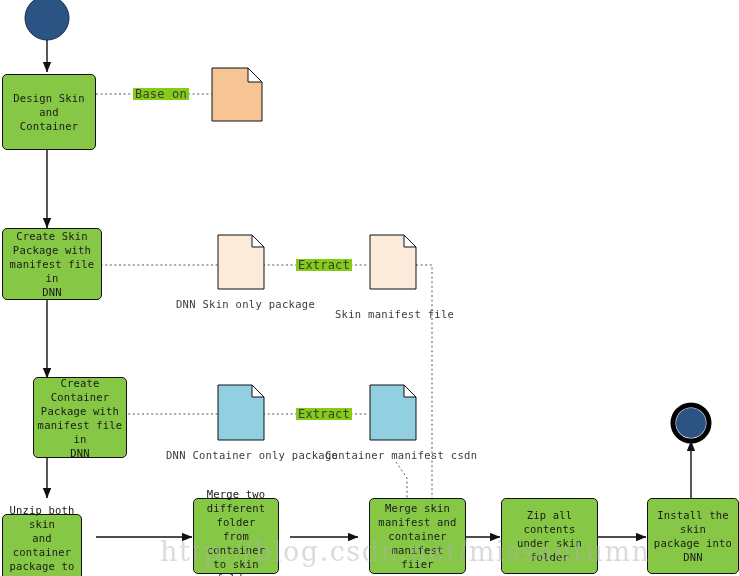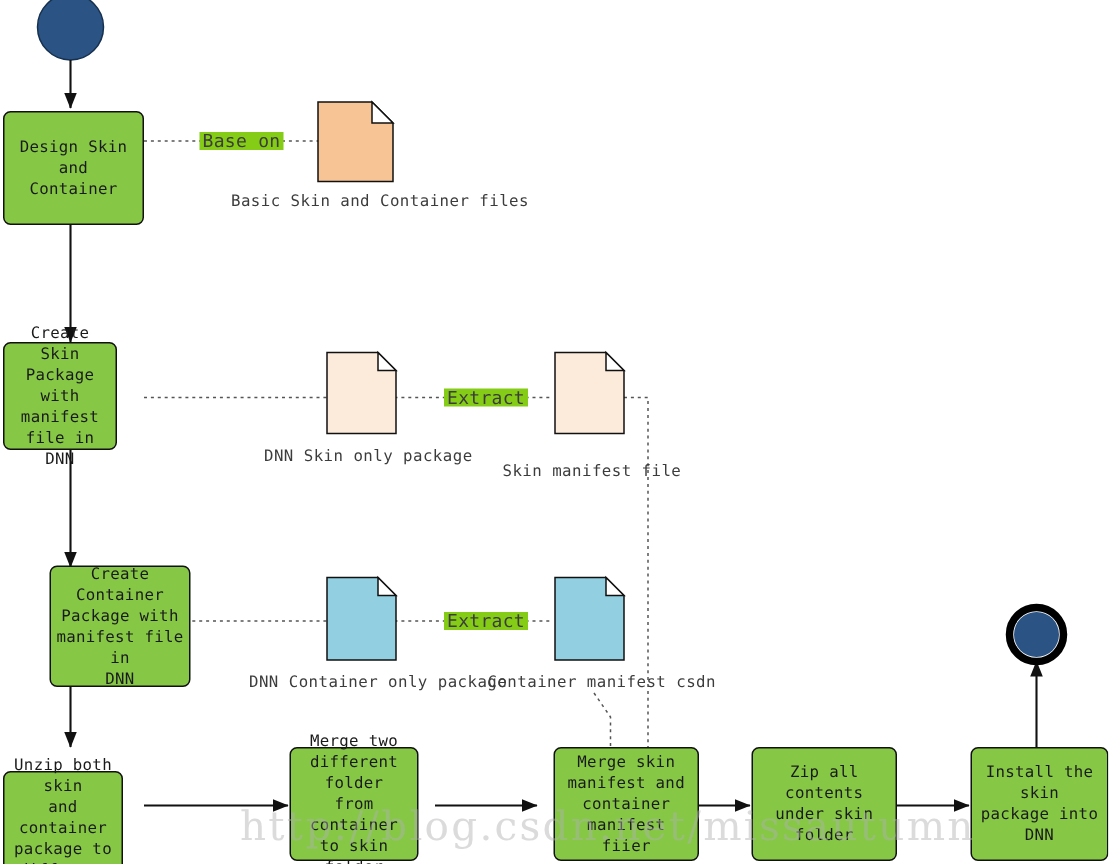--- a/index.html
+++ b/index.html
@@ -197,7 +197,6 @@
 package into DNN</span>
   </div>
 
-  <div class="file-label" style="left:154px; top:128px; width:166px;">Basic Skin and Container files</div>
 
   <div class="file-label" style="left:176px; top:298px; width:130px;">DNN Skin only package</div>
 

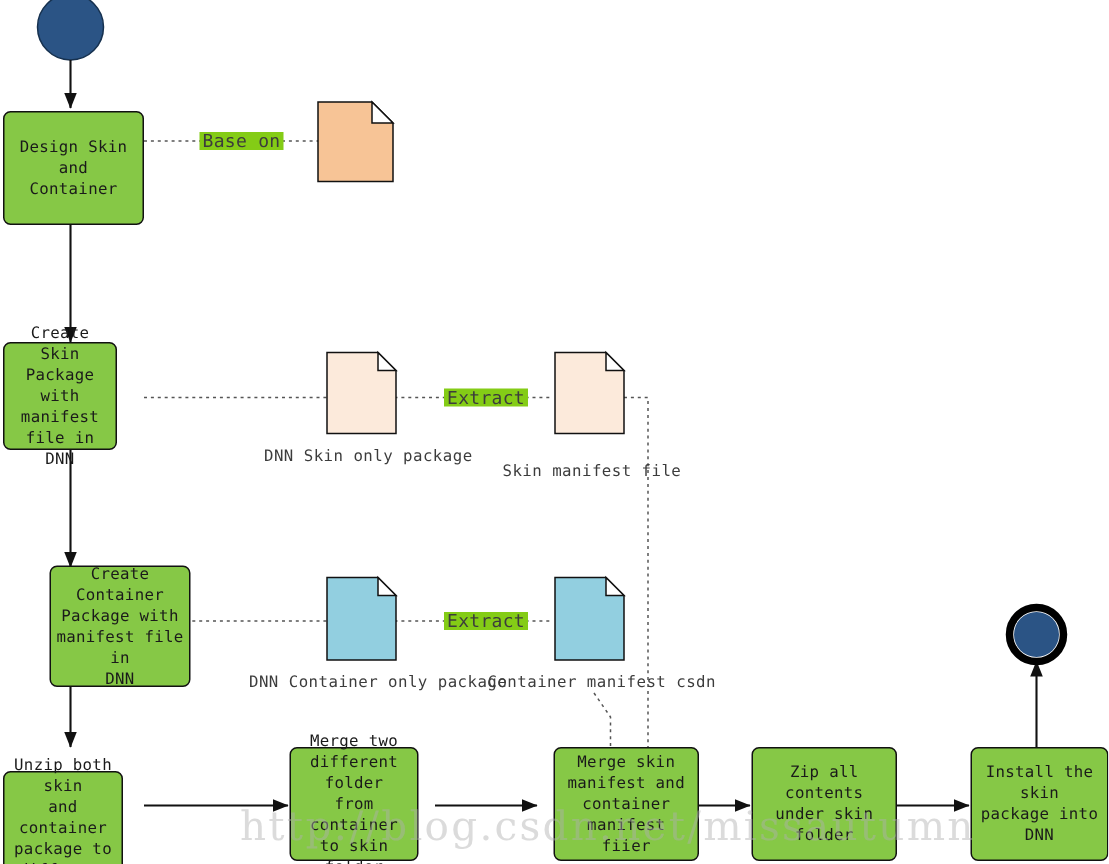--- a/index.html
+++ b/index.html
@@ -151,7 +151,7 @@
 Container</span>
   </div>
 
-  <div class="node-box" style="left:2px; top:228px; width:76px; height:72px;">
+  <div class="node-box" style="left:2px; top:228px; width:100px; height:72px;">
     <span>Create Skin
 Package with
 manifest file in

